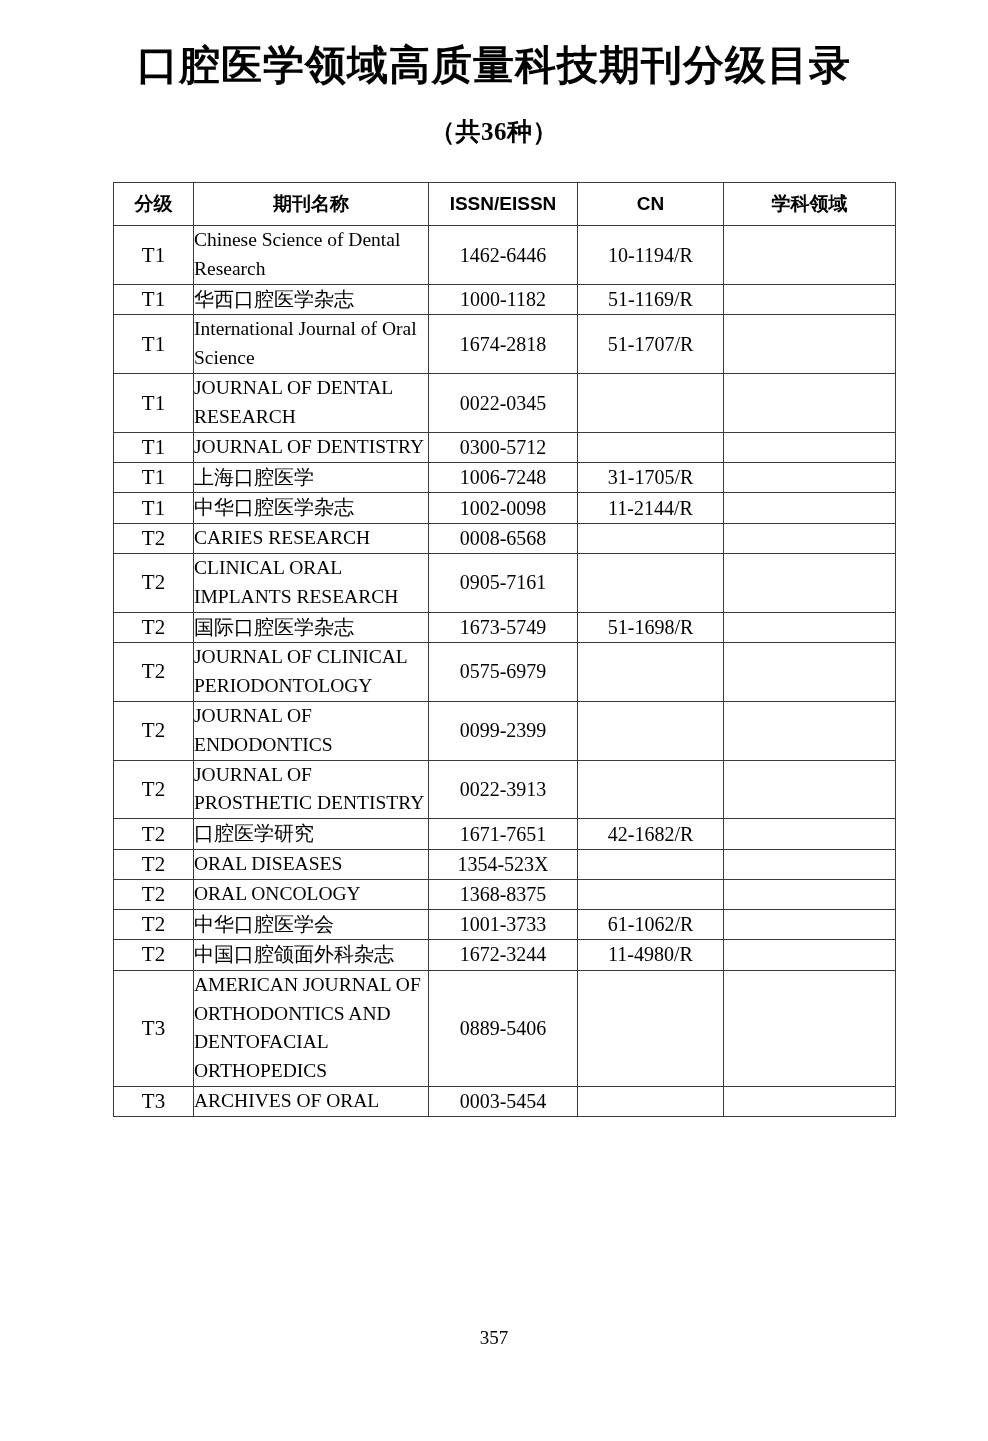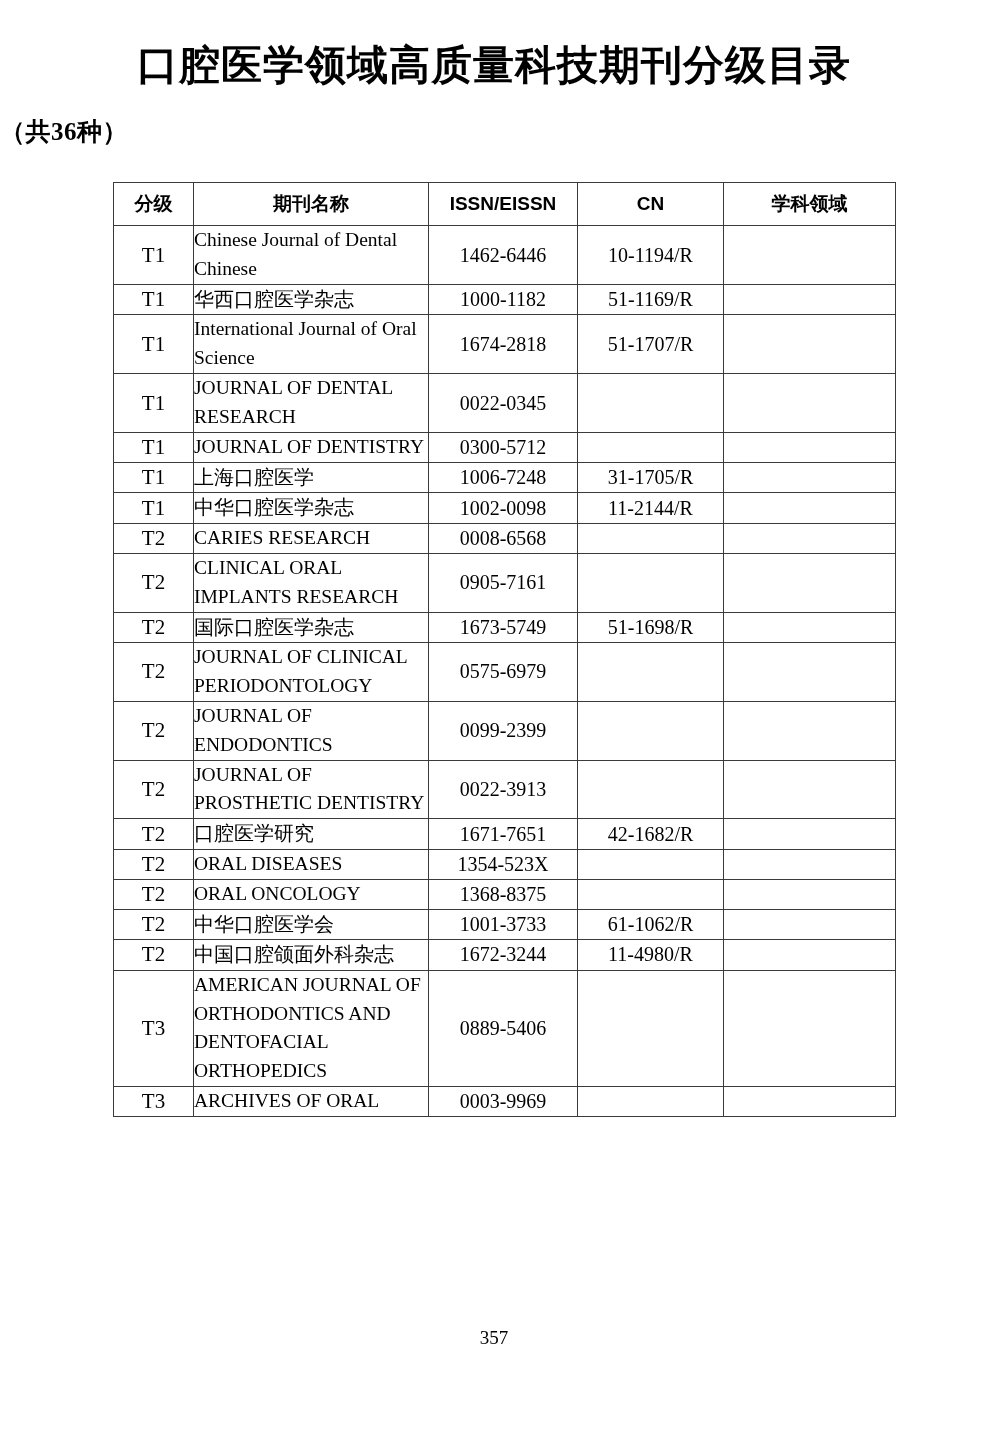--- a/index.html
+++ b/index.html
@@ -32,6 +32,7 @@
     line-height: 1.15;
   }
   .doc-subtitle {
+    text-align: center;
     font-family: "Liberation Serif", "DejaVu Serif", serif;
     font-size: 25px;
     font-weight: bold;

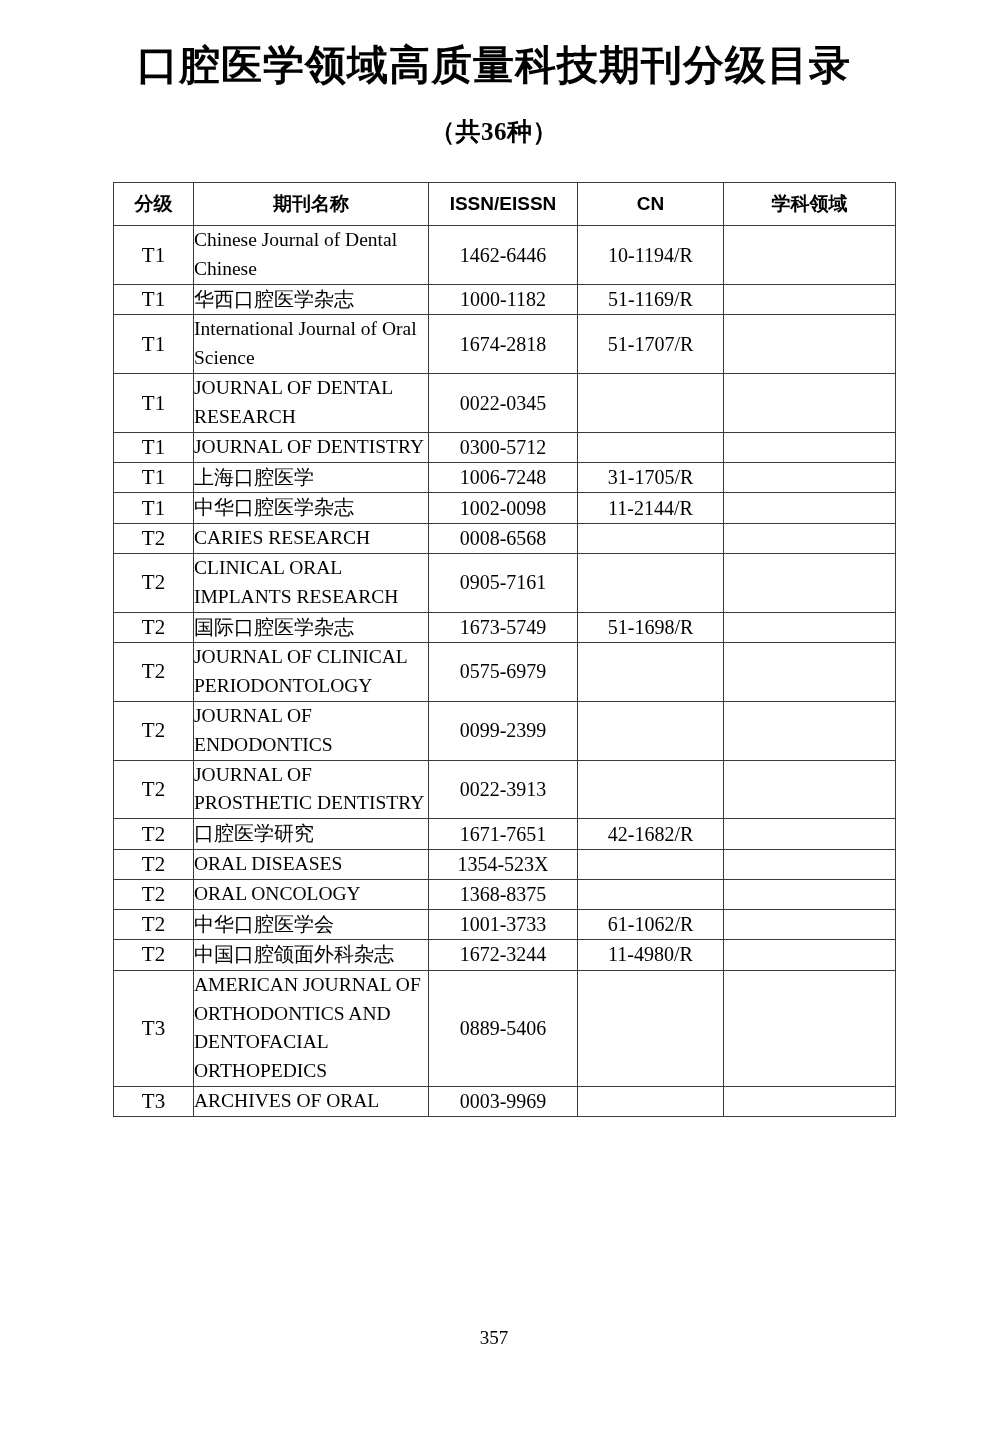--- a/index.html
+++ b/index.html
@@ -139,7 +139,7 @@
     <tbody id="table-body">
         <tr>
           <td class="cell-tier">T1</td>
-          <td class="cell-name">Chinese Journal of Dental Chinese</td>
+          <td class="cell-name">Chinese Science of Dental Research</td>
           <td class="cell-issn">1462-6446</td>
           <td class="cell-cn">10-1194/R</td>
           <td class="cell-field"></td>

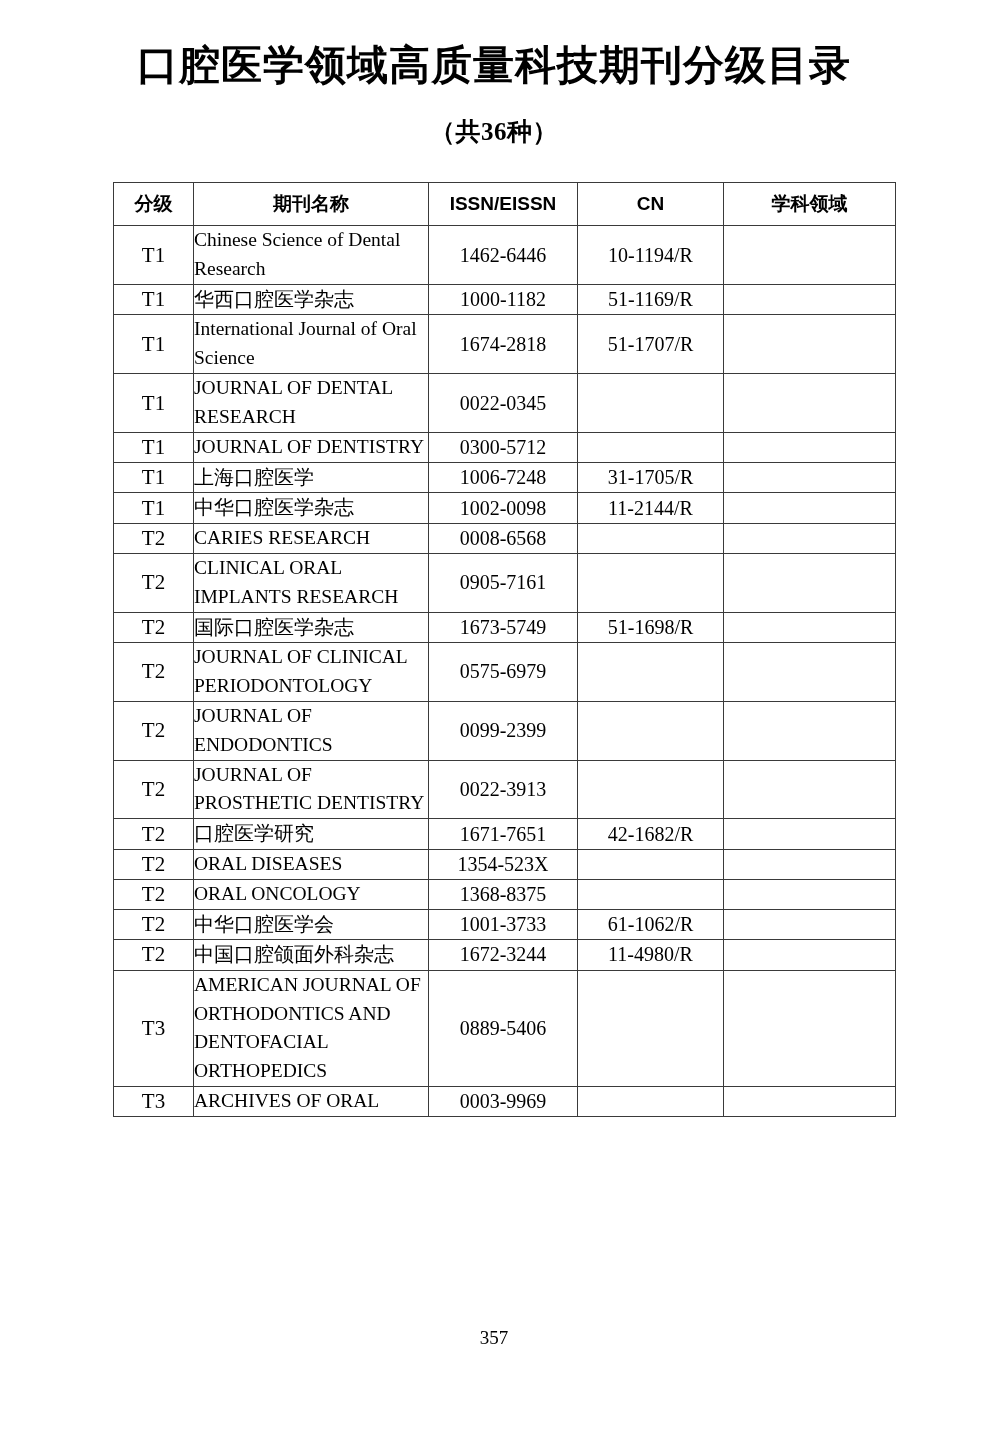--- a/index.html
+++ b/index.html
@@ -273,7 +273,7 @@
         <tr>
           <td class="cell-tier">T3</td>
           <td class="cell-name">ARCHIVES OF ORAL</td>
-          <td class="cell-issn">0003-9969</td>
+          <td class="cell-issn">0003-5454</td>
           <td class="cell-cn"></td>
           <td class="cell-field"></td>
         </tr>

